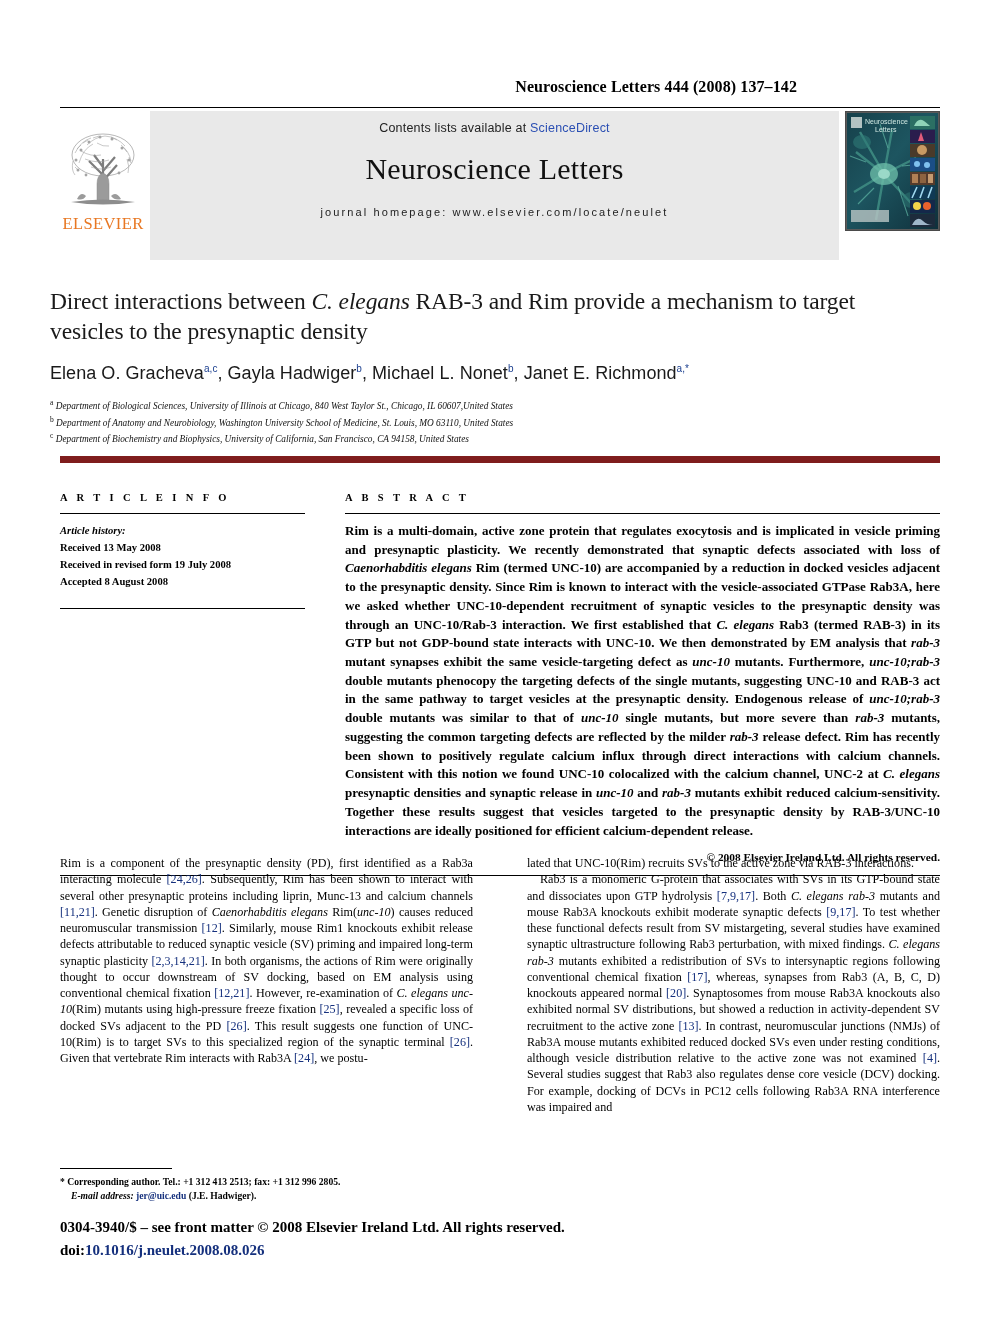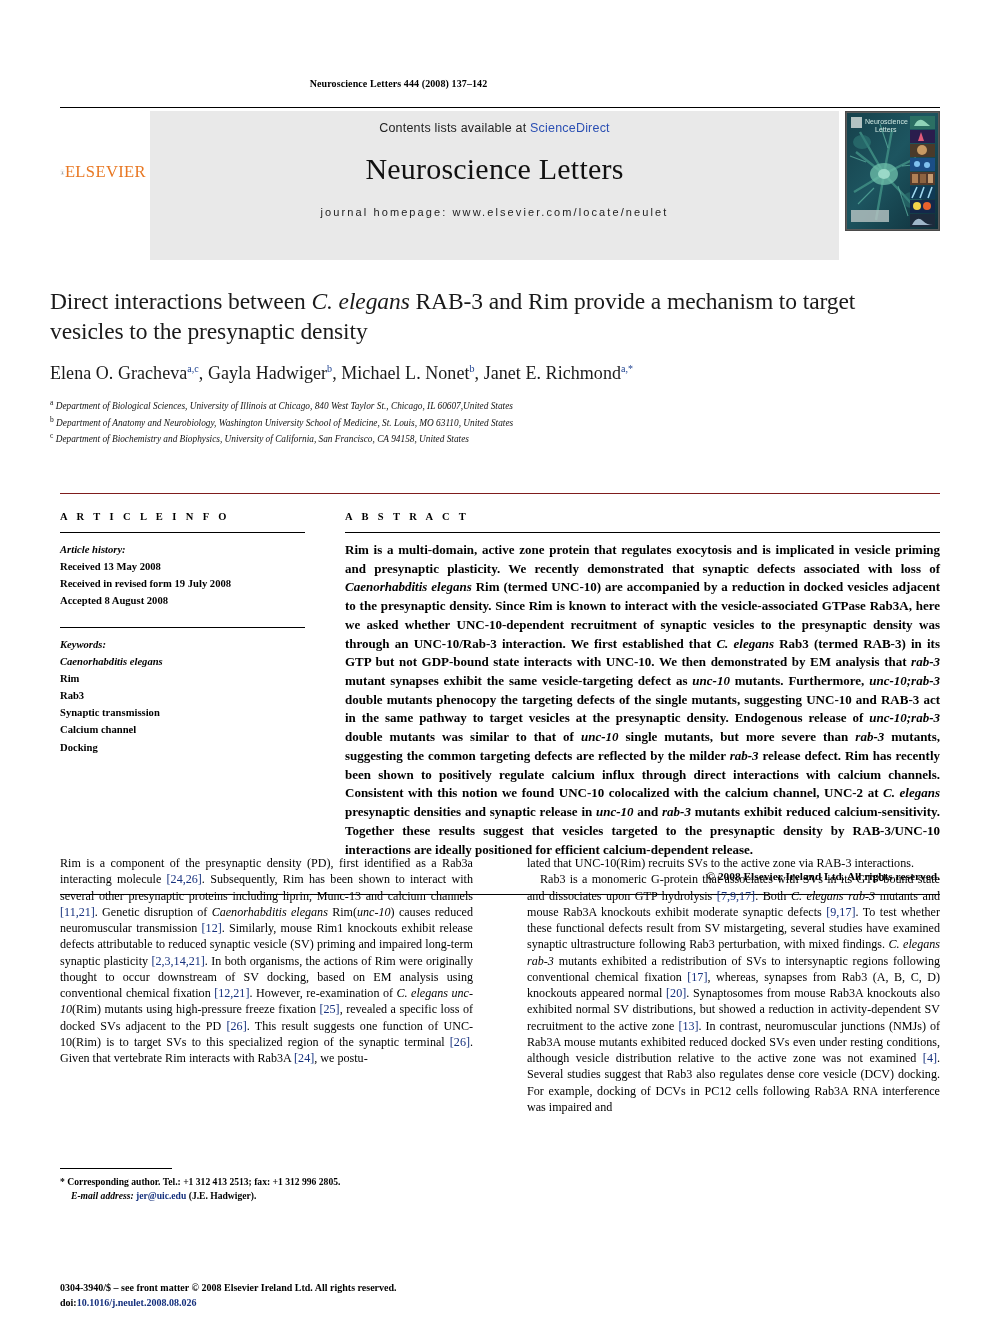--- a/index.html
+++ b/index.html
@@ -27,9 +27,9 @@
     position: absolute;
     left: 0; top: 78px;
     width: 797px;
-    text-align: center;
-    font-family: "Liberation Serif", serif;
-    font-size: 10px;
+    text-align: right;
+    font-family: "Liberation Serif", serif;
+    font-size: 16px;
     font-weight: bold;
     letter-spacing: 0.1px;
   }

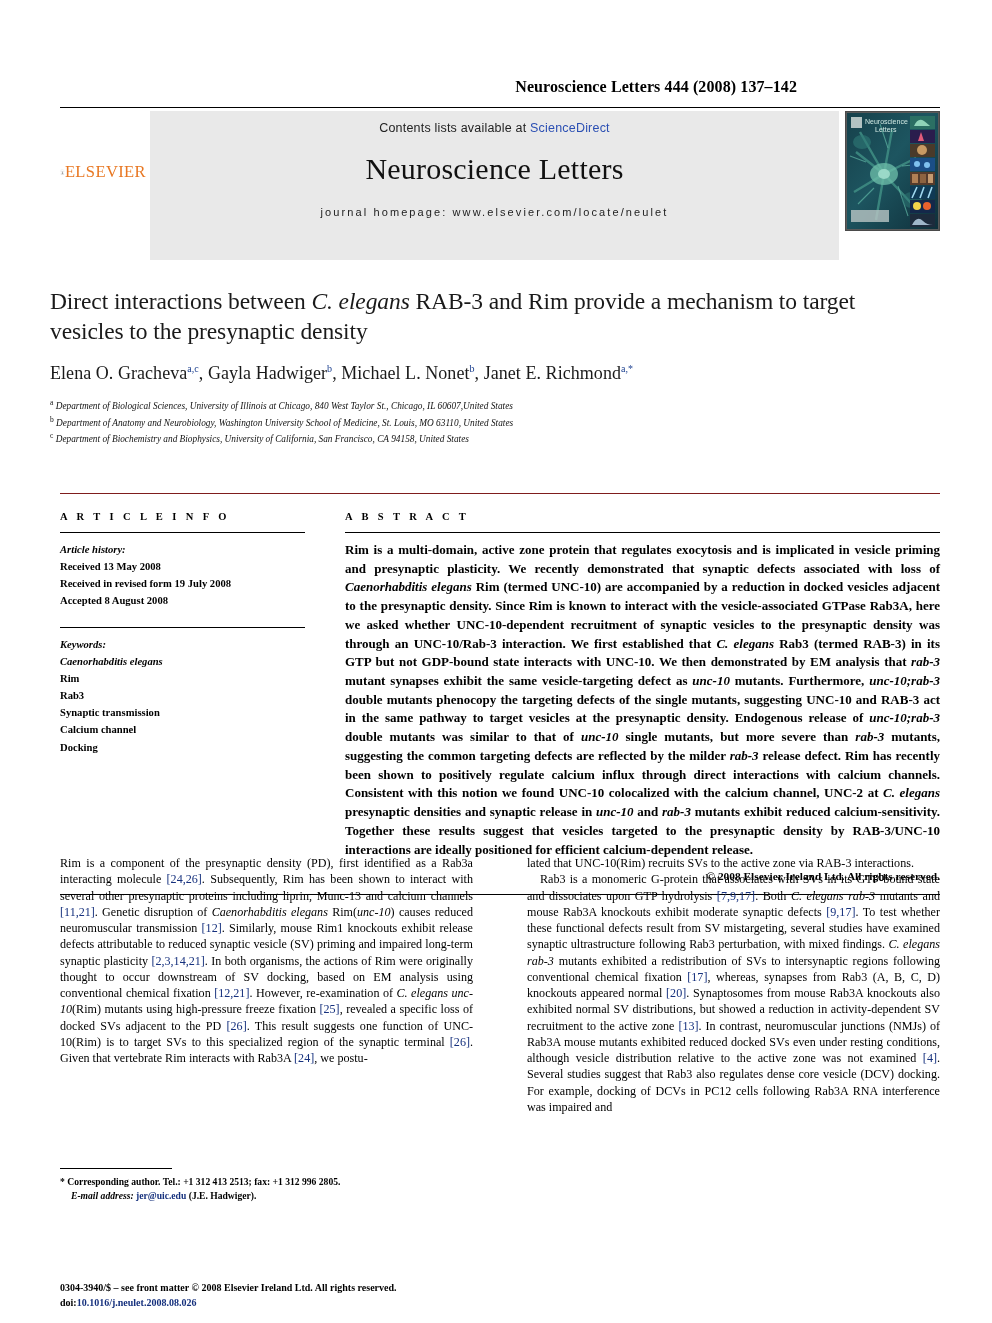--- a/index.html
+++ b/index.html
@@ -54,7 +54,7 @@
     width: 86px;
     flex: 0 0 86px;
     display: flex;
-    flex-direction: row;
+    flex-direction: column;
     align-items: center;
     justify-content: flex-end;
     padding-bottom: 2px;

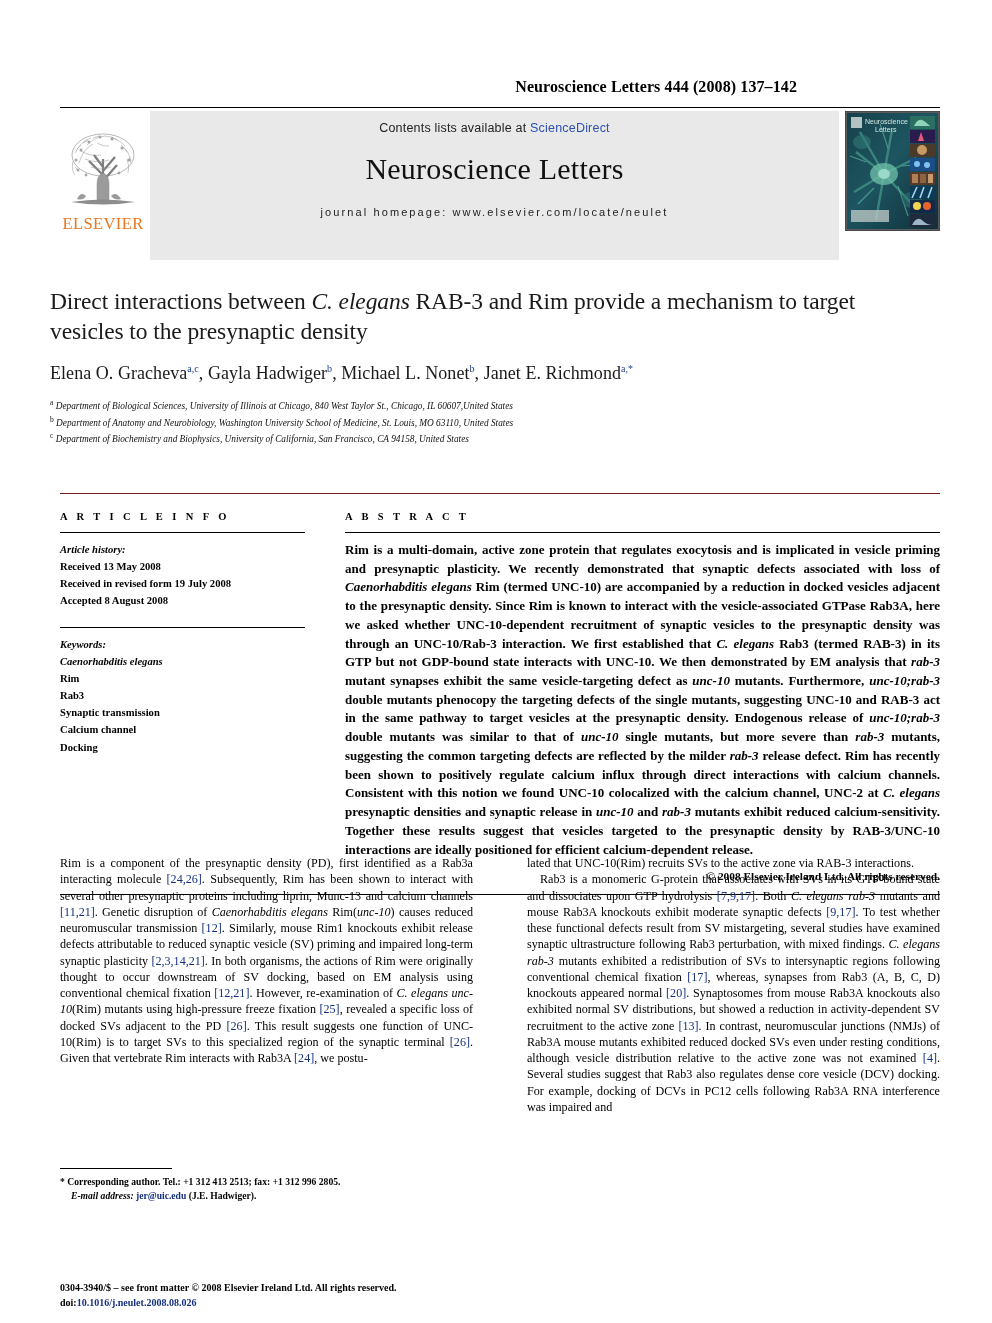--- a/index.html
+++ b/index.html
@@ -137,7 +137,7 @@
   }
   .paper-title i { font-style: italic; }
   .authors {
-    font-family: Liberation Serif, serif;
+    font-family: Liberation Sans, sans-serif;
     font-size: 18px;
     color: #1a1a1a;
     margin-top: 17px;

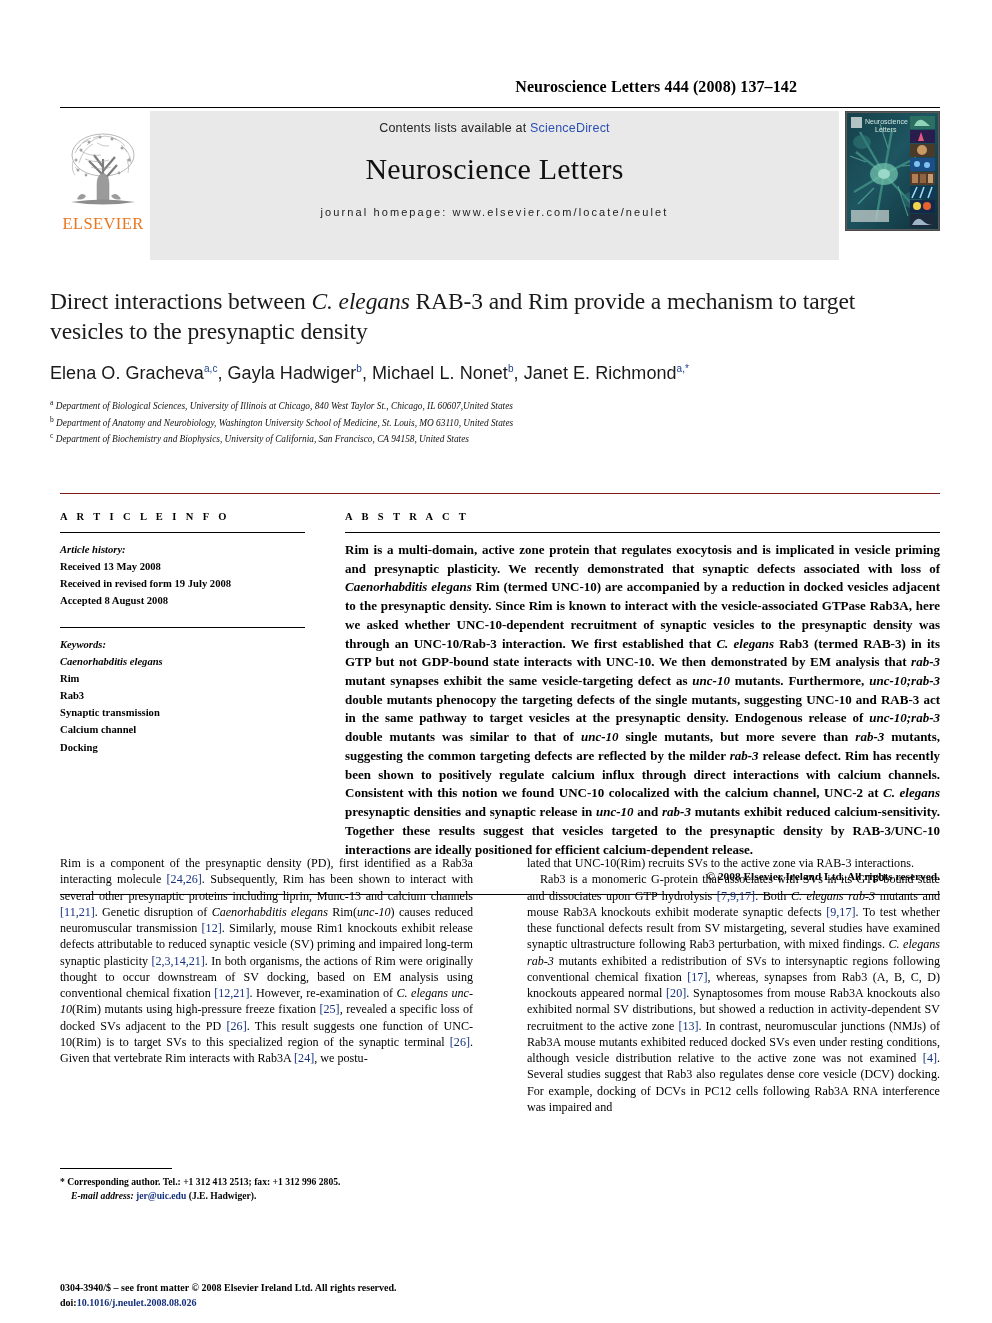--- a/index.html
+++ b/index.html
@@ -166,10 +166,10 @@
   .infoabs {
     position: absolute;
     left: 60px;
-    top: 493px;
+    top: 456px;
     width: 880px;
-    border-top: 1px solid #7f1d1d;
-    padding-top: 4px;
+    border-top: 7px solid #7f1d1d;
+    padding-top: 16px;
   }
   .infoabs-row {
     display: flex;

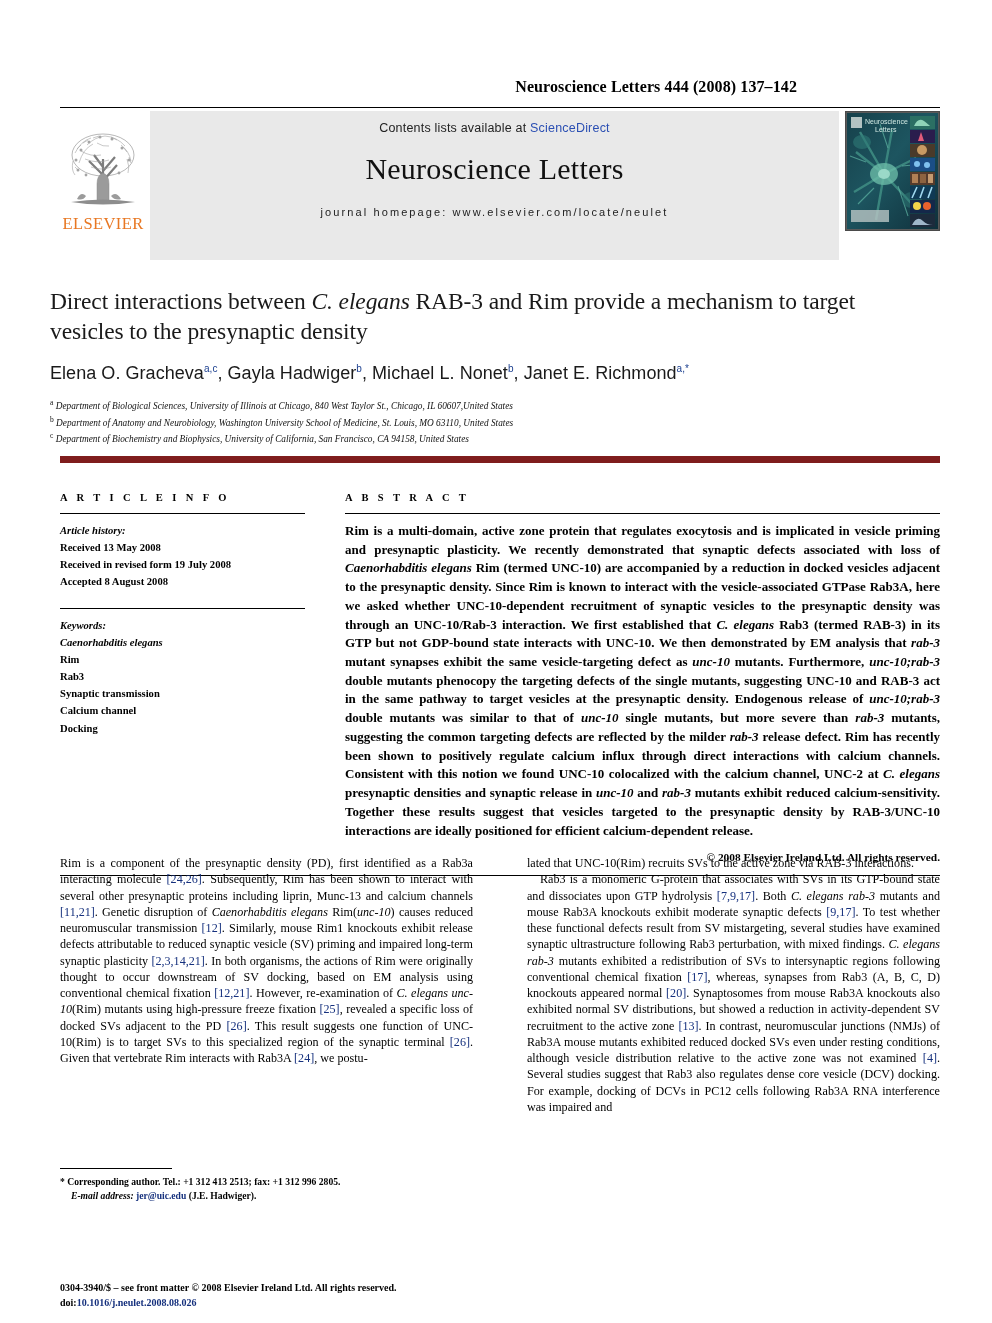--- a/index.html
+++ b/index.html
@@ -420,15 +420,6 @@
         </div>
         <div class="info-gap"></div>
         <div class="rule"></div>
-        <div class="info-group">
-          <div class="lbl">Keywords:</div>
-          <div class="it">Caenorhabditis elegans</div>
-          <div>Rim</div>
-          <div>Rab3</div>
-          <div>Synaptic transmission</div>
-          <div>Calcium channel</div>
-          <div>Docking</div>
-        </div>
       </div>
 
       <div class="col-spacer"></div>

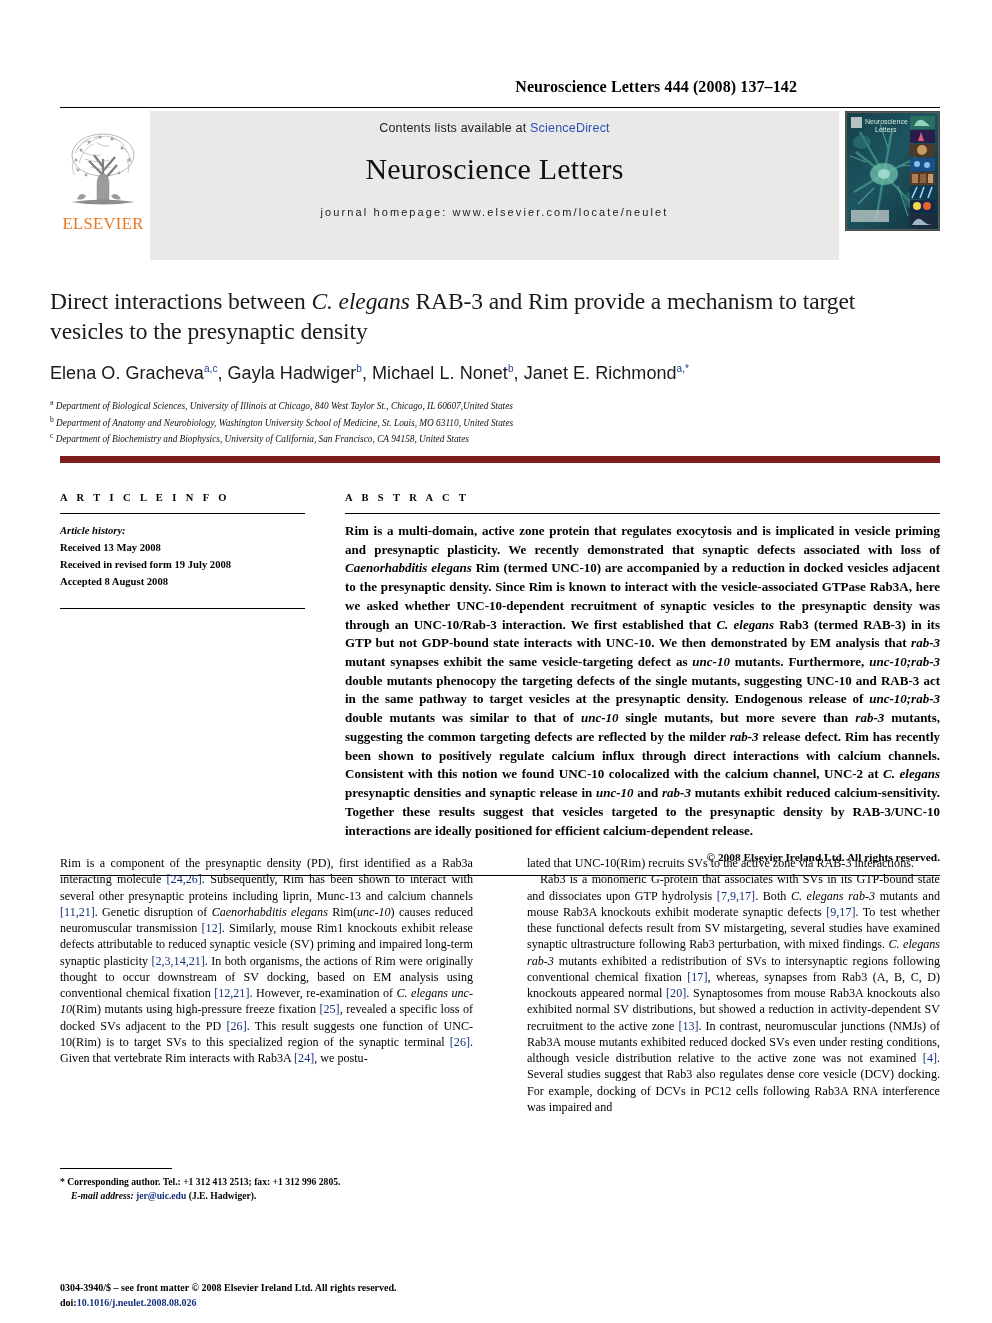--- a/index.html
+++ b/index.html
@@ -276,10 +276,10 @@
   .footer {
     position: absolute;
     left: 60px;
-    top: 1280px;
+    top: 1216px;
     width: 540px;
     font-family: "Liberation Serif", serif;
-    font-size: 10px;
+    font-size: 15px;
     font-weight: bold;
     line-height: 1.5;
   }

